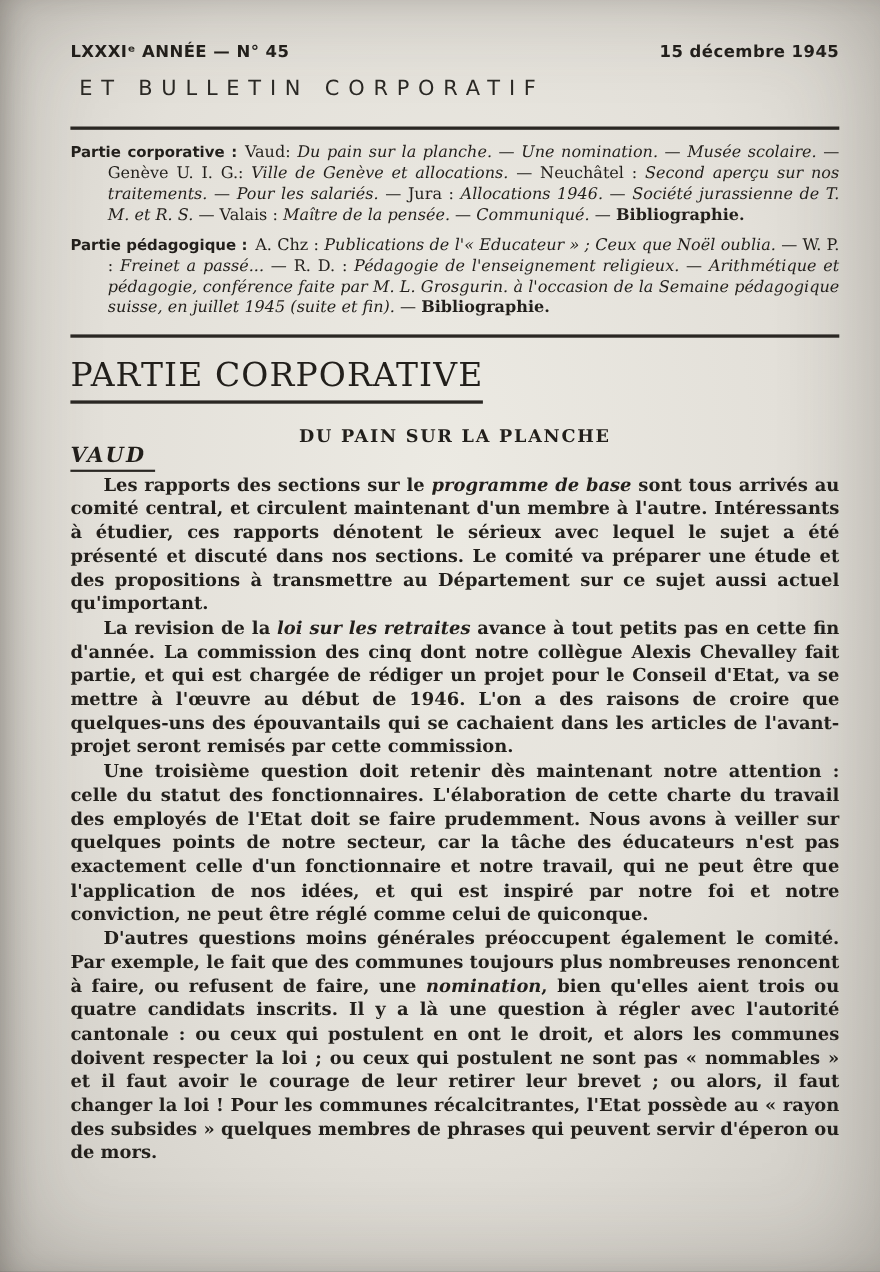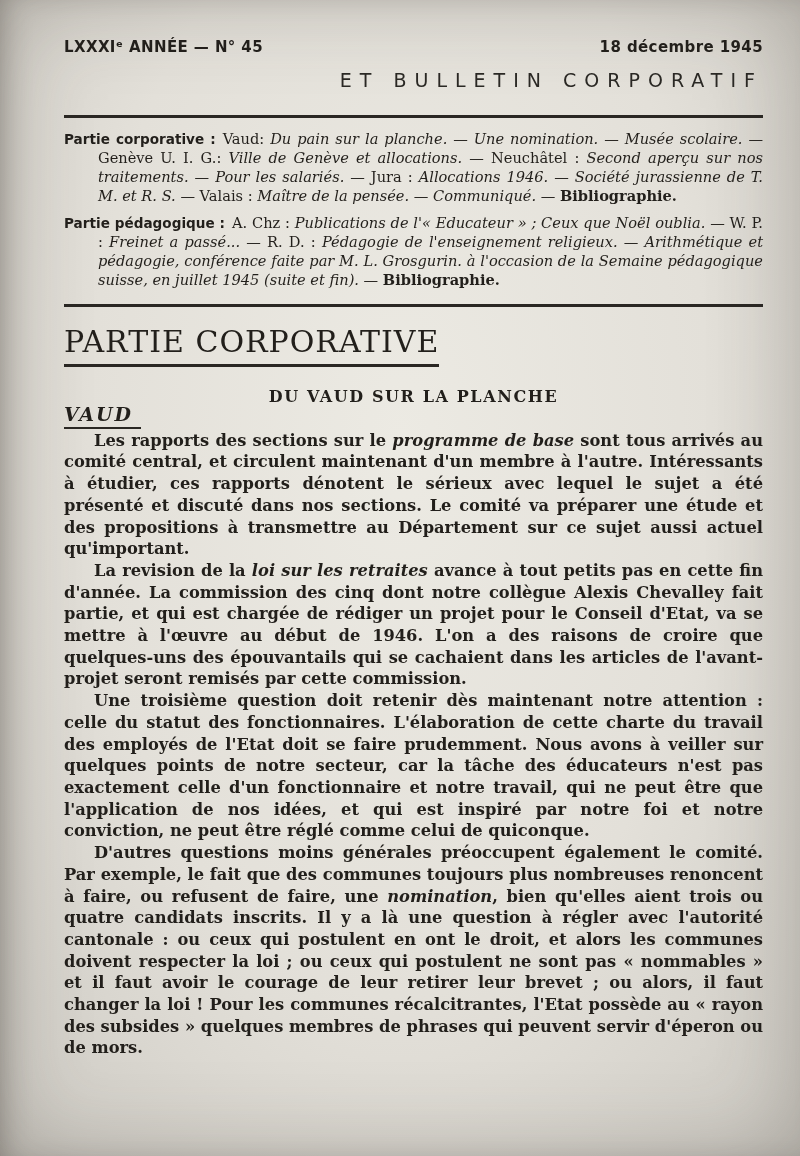--- a/index.html
+++ b/index.html
@@ -65,7 +65,7 @@
   <header>
     <div class="issue-row">
       <span>LXXXIᵉ ANNÉE — N° 45</span>
-      <span>18 décembre 1945</span>
+      <span>15 décembre 1945</span>
     </div>
     <div class="journal-subtitle">ET BULLETIN CORPORATIF</div>
   </header>

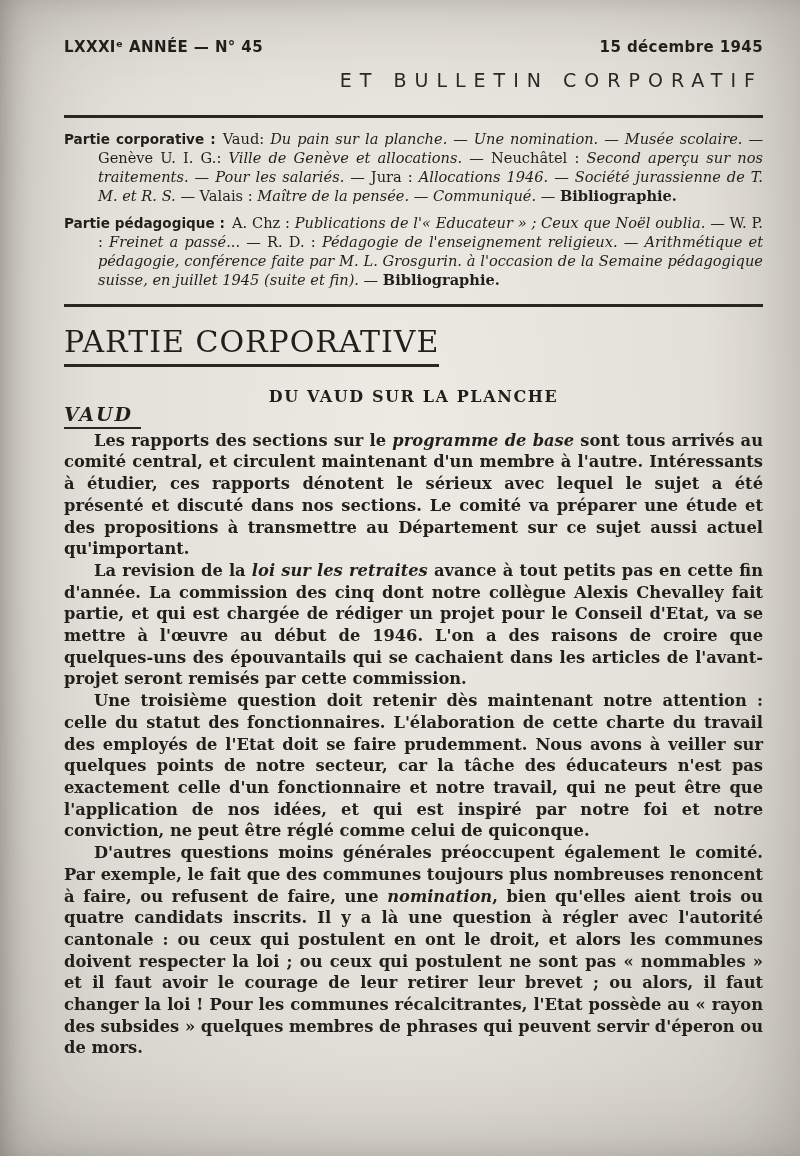--- a/index.html
+++ b/index.html
@@ -21,7 +21,7 @@
     font-size:52px;letter-spacing:14px;text-indent:14px;line-height:1.05;
   }
   .journal-subtitle{
-    margin-top:13px;text-align:right;
+    margin-top:13px;text-align:left;
     font-family:"DejaVu Sans",sans-serif;font-weight:400;
     font-size:19px;letter-spacing:8px;text-indent:8px;color:#2a2824;
   }

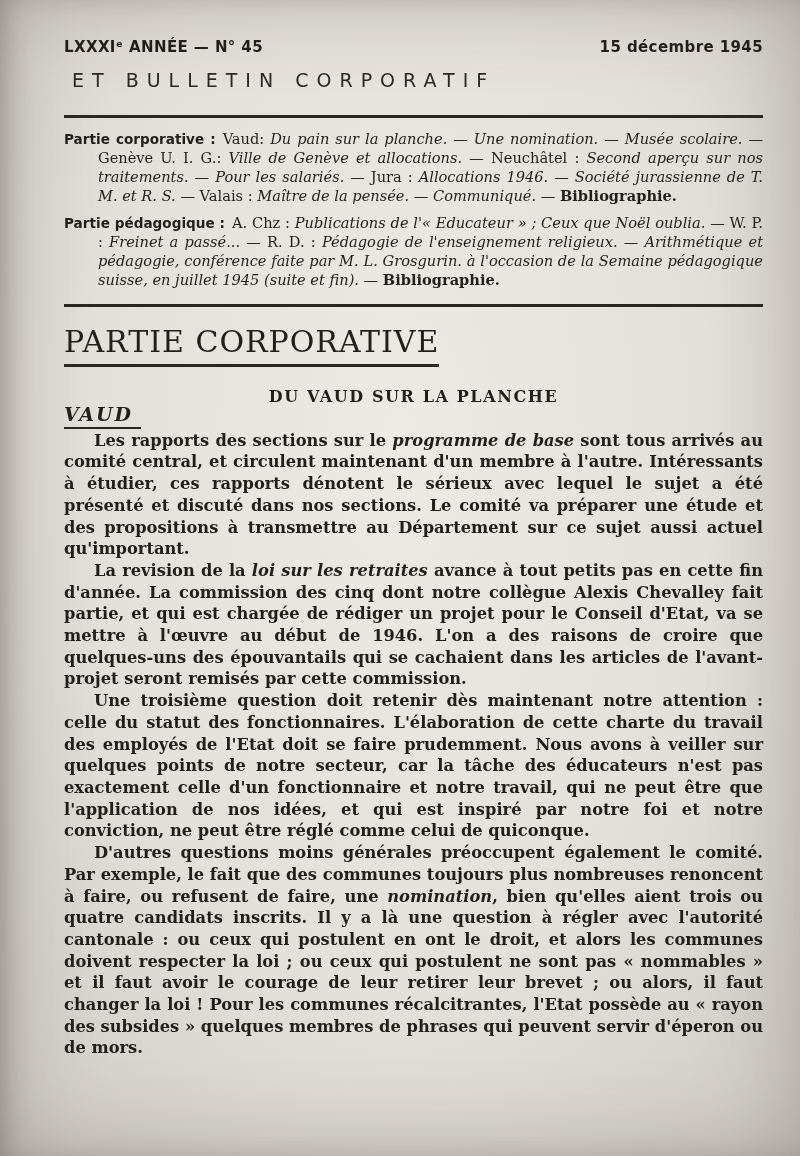--- a/index.html
+++ b/index.html
@@ -89,7 +89,7 @@
 
   <div class="article-head">
     <span class="kicker">VAUD</span>
-    <span class="article-title">DU VAUD SUR LA PLANCHE</span>
+    <span class="article-title">DU PAIN SUR LA PLANCHE</span>
   </div>
 
   <article>

